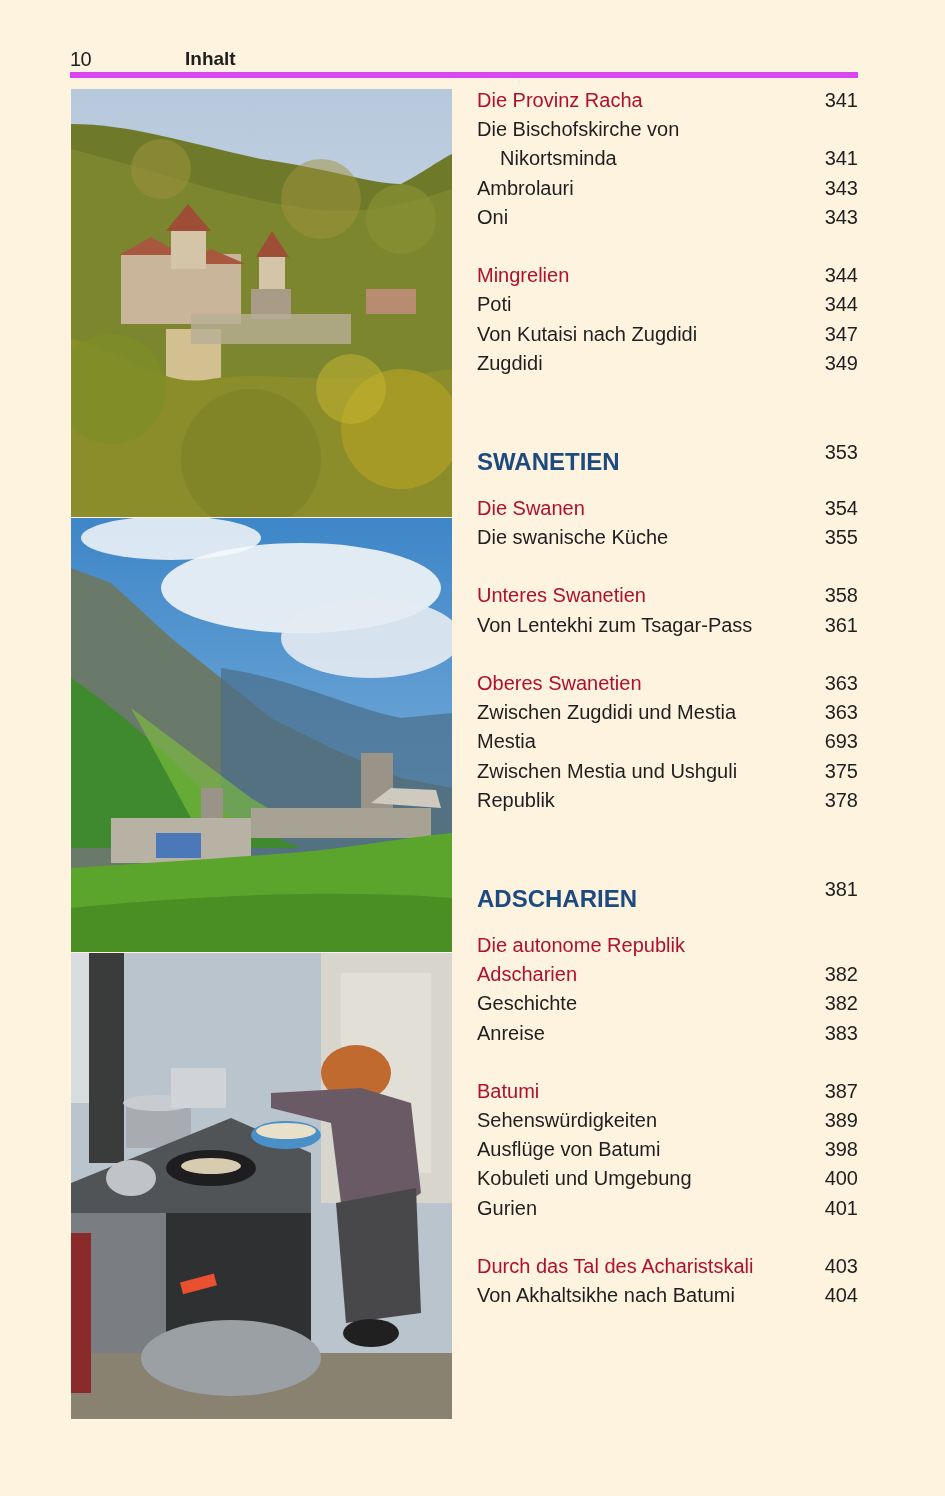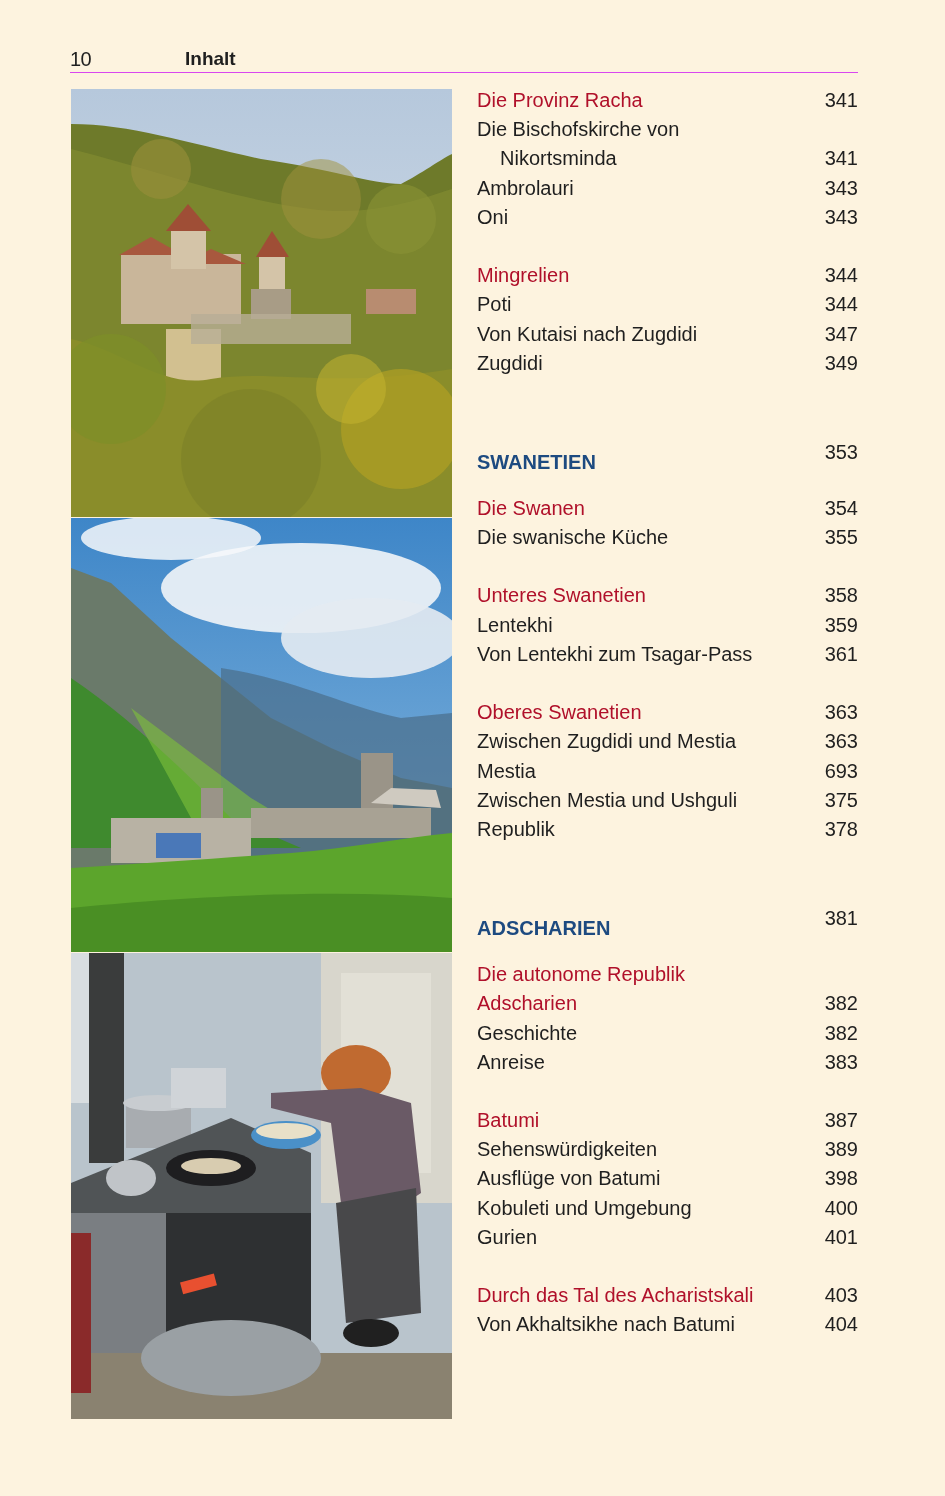--- a/index.html
+++ b/index.html
@@ -13,7 +13,7 @@
   }
   .header {
     position: absolute; left: 70px; top: 46px; width: 788px; height: 26px;
-    border-bottom: 1px solid #d946ef;
+    border-bottom: 6px solid #d946ef;
   }
   .page-num { position: absolute; left: 0; top: 2px; font-size: 20px; letter-spacing: -0.5px; }
   .section-label { position: absolute; left: 71px; top: 2px; font-size: 19px; font-weight: bold; margin-left: 44px; }

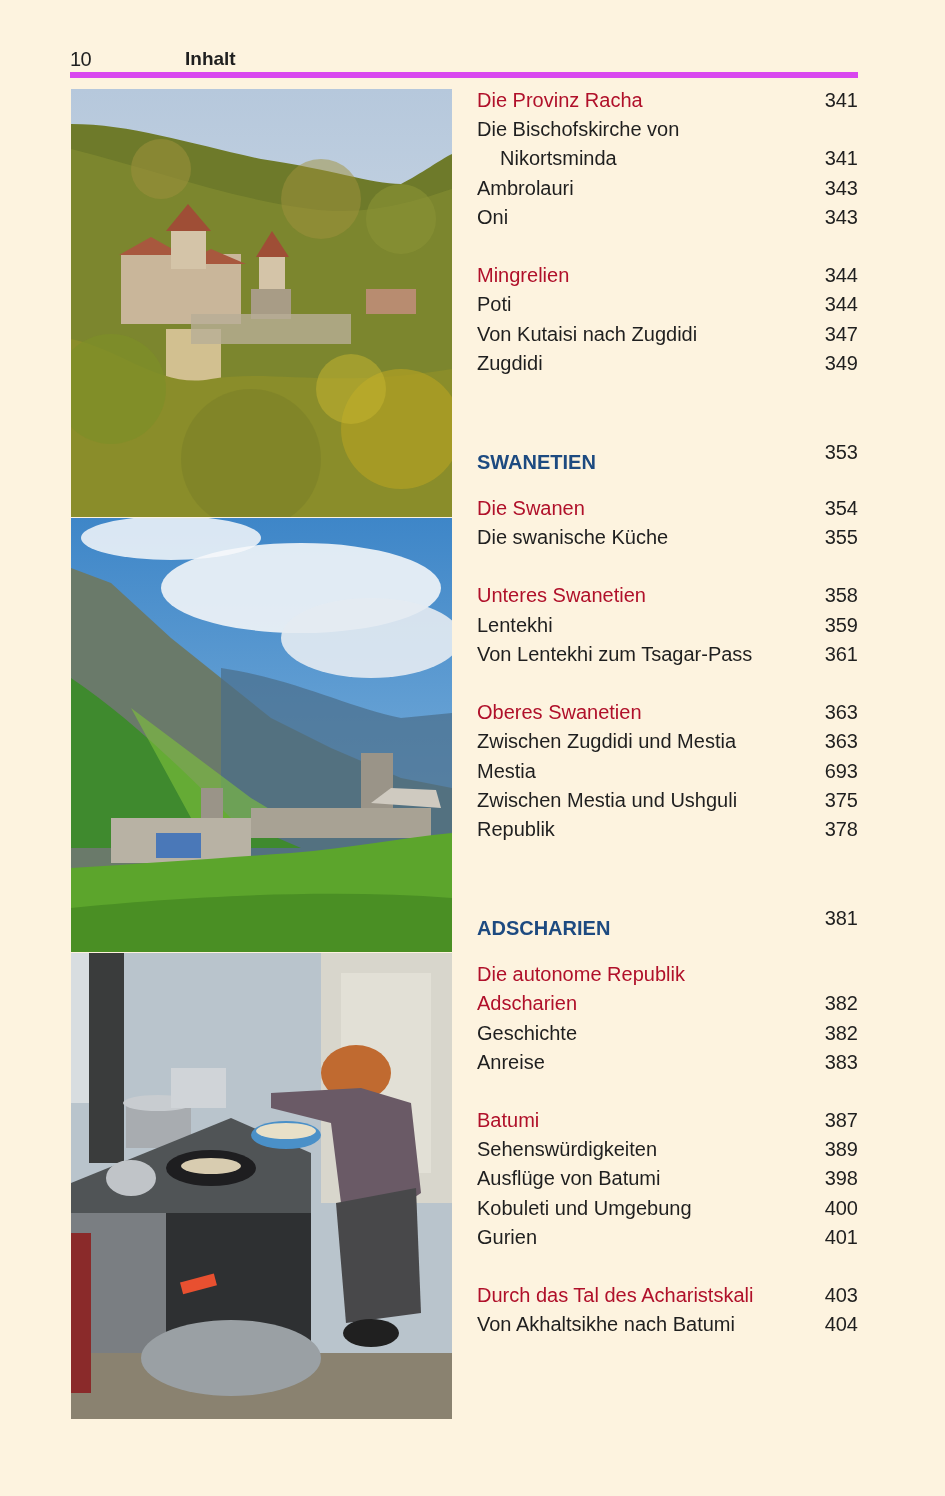--- a/index.html
+++ b/index.html
@@ -31,7 +31,7 @@
   .row.sub .title { color: #B0102A; font-weight: normal; }
   .row.indent .title { left: 23px; }
   .row.chapter { height: 58px; line-height: 44px; }
-  .row.chapter .title { color: #1D4A80; font-weight: bold; font-size: 20px; top: 4px; }
+  .row.chapter .title { color: #1D4A80; font-weight: bold; font-size: 24px; top: 4px; }
   .row.chapter .page { top: -6px; }
   .spacer { height: 29.2px; }
   .spacer.big { height: 58px; }

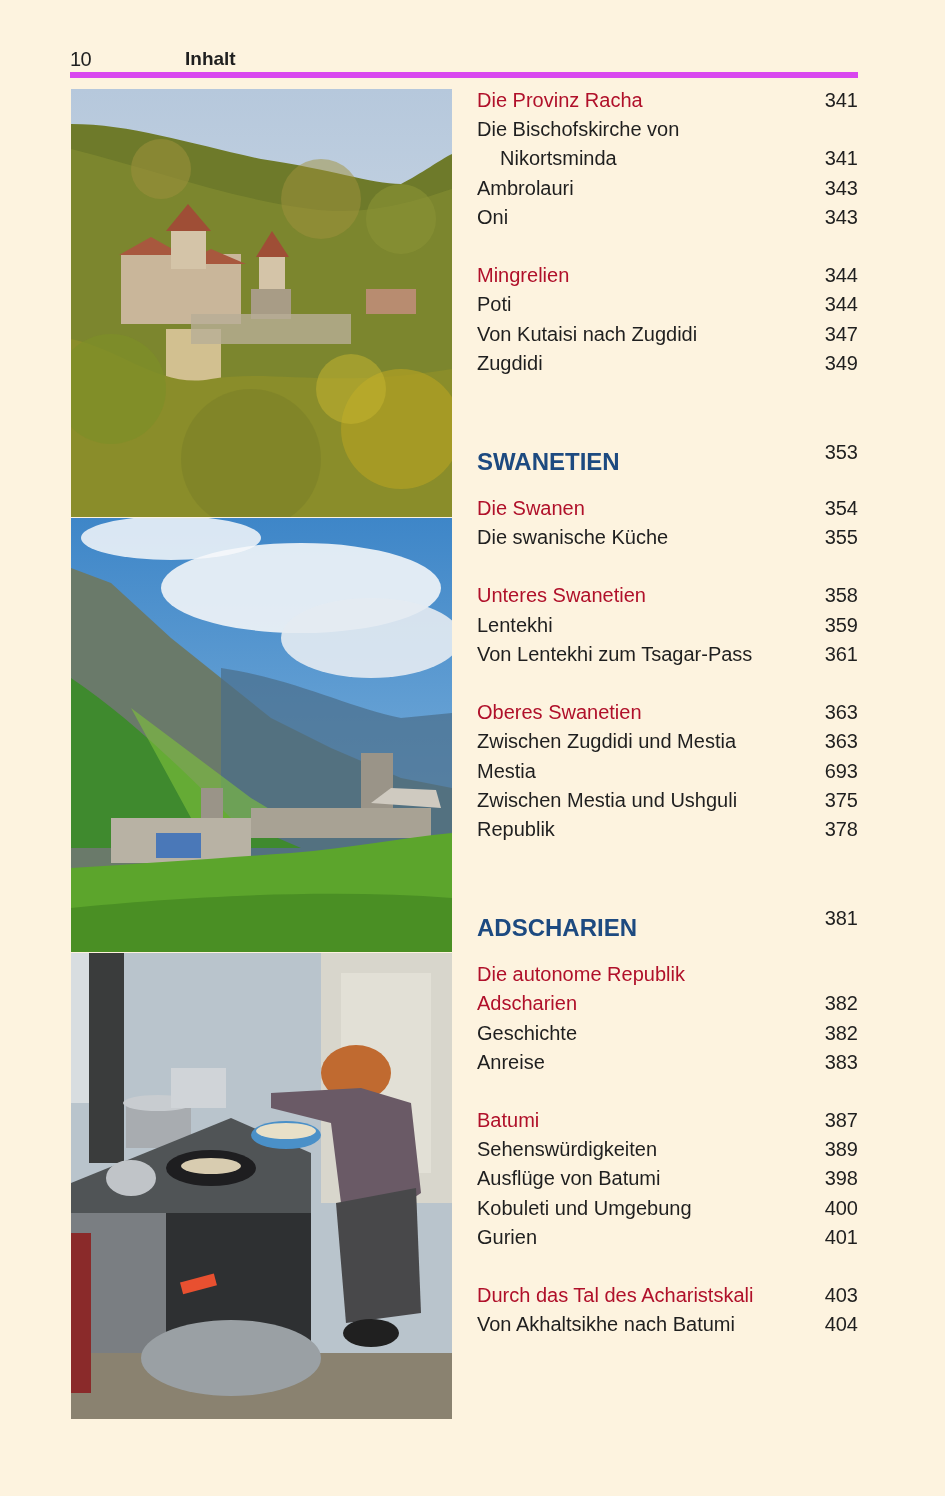--- a/index.html
+++ b/index.html
@@ -198,10 +198,6 @@
       <span class="page">358</span>
     </div>
   <div class="row">
-      <span class="title">Lentekhi</span>
-      <span class="page">359</span>
-    </div>
-  <div class="row">
       <span class="title">Von Lentekhi zum Tsagar-Pass</span>
       <span class="page">361</span>
     </div>

